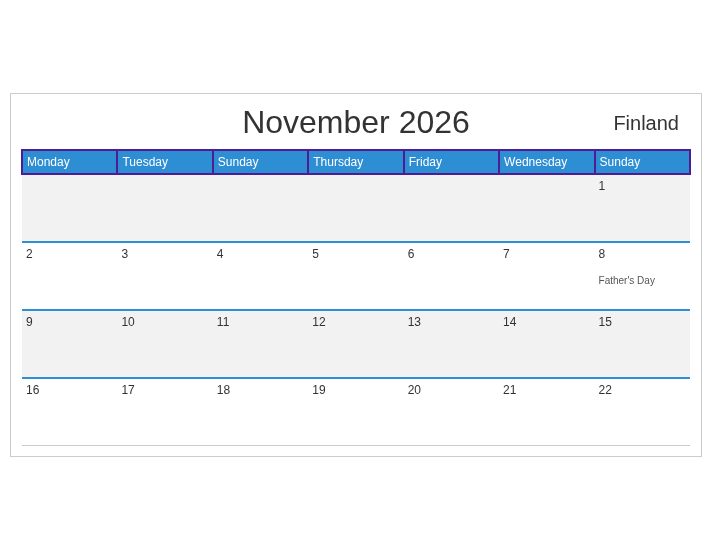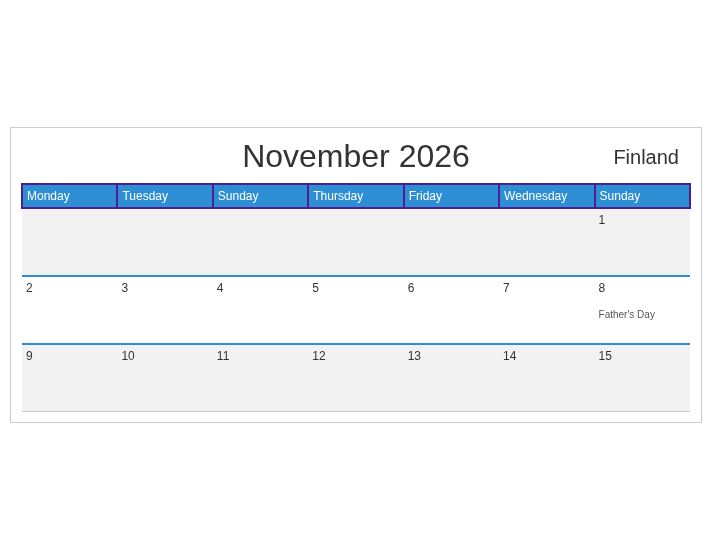--- a/index.html
+++ b/index.html
@@ -171,6 +171,15 @@
           <td><span class="day-num">14</span></td>
           <td><span class="day-num">15</span></td>
         </tr>
+        <tr class="week-row">
+          <td><span class="day-num">16</span></td>
+          <td><span class="day-num">17</span></td>
+          <td><span class="day-num">18</span></td>
+          <td><span class="day-num">19</span></td>
+          <td><span class="day-num">20</span></td>
+          <td><span class="day-num">21</span></td>
+          <td><span class="day-num">22</span></td>
+        </tr>
       </tbody>
   </table>
 </div>

